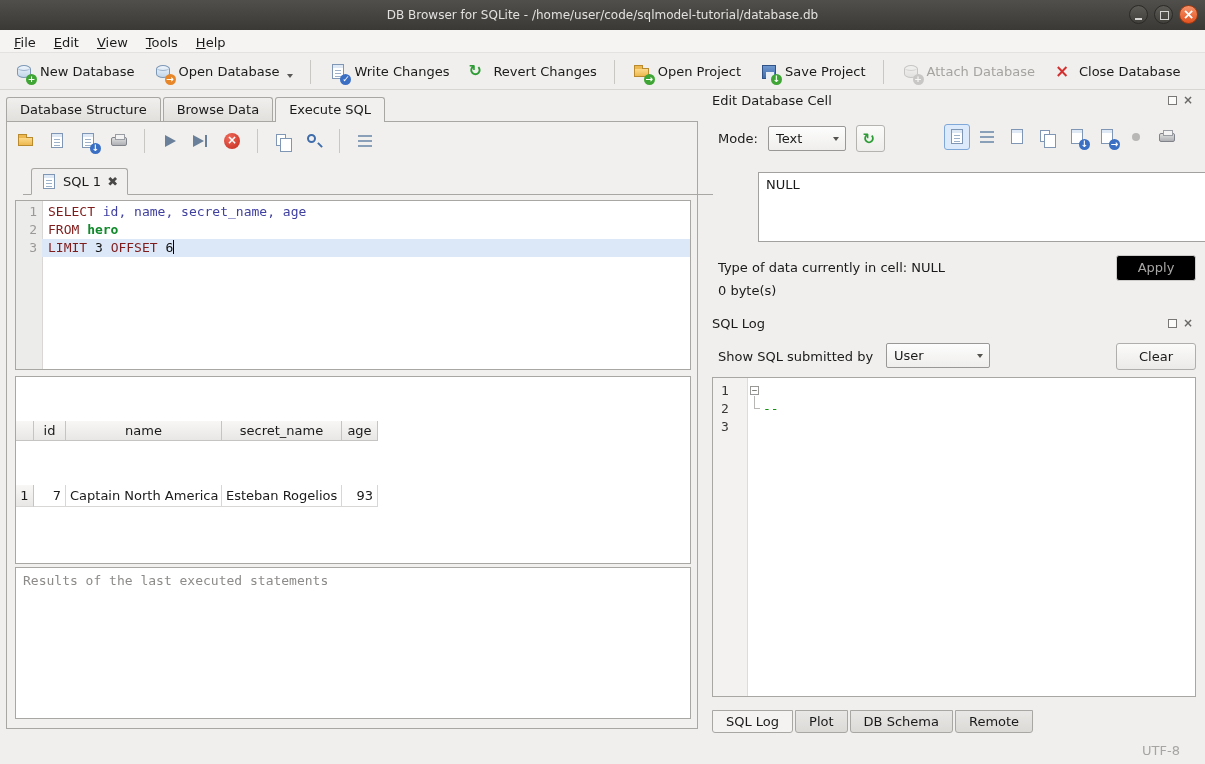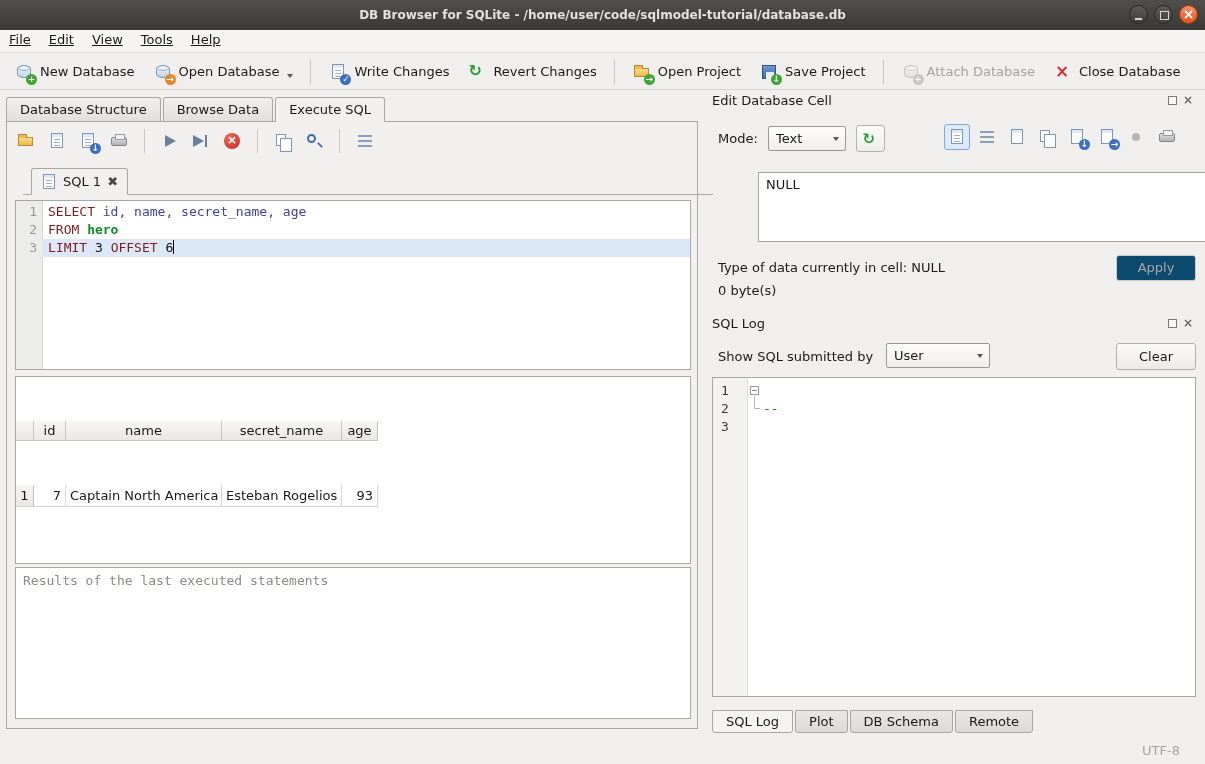--- a/index.html
+++ b/index.html
@@ -12,7 +12,7 @@
   
   .titlebar{position:absolute;left:0;top:0;width:1205px;height:30px;
     background:linear-gradient(#514f4b,#3b3935);display:flex;align-items:center;justify-content:center;}
-  .titlebar .title{color:#e2e1df;font-weight:bold;font-size:12px;}
+  .titlebar .title{color:#e2e1df;font-weight:normal;font-size:12px;}
   .win-controls{position:absolute;right:7px;top:5px;display:flex;gap:6px;}
   .wbtn{width:19px;height:19px;border-radius:50%;border:1px solid #2c2a27;
     background:linear-gradient(#5c5a55,#42403b);position:relative;cursor:default;}

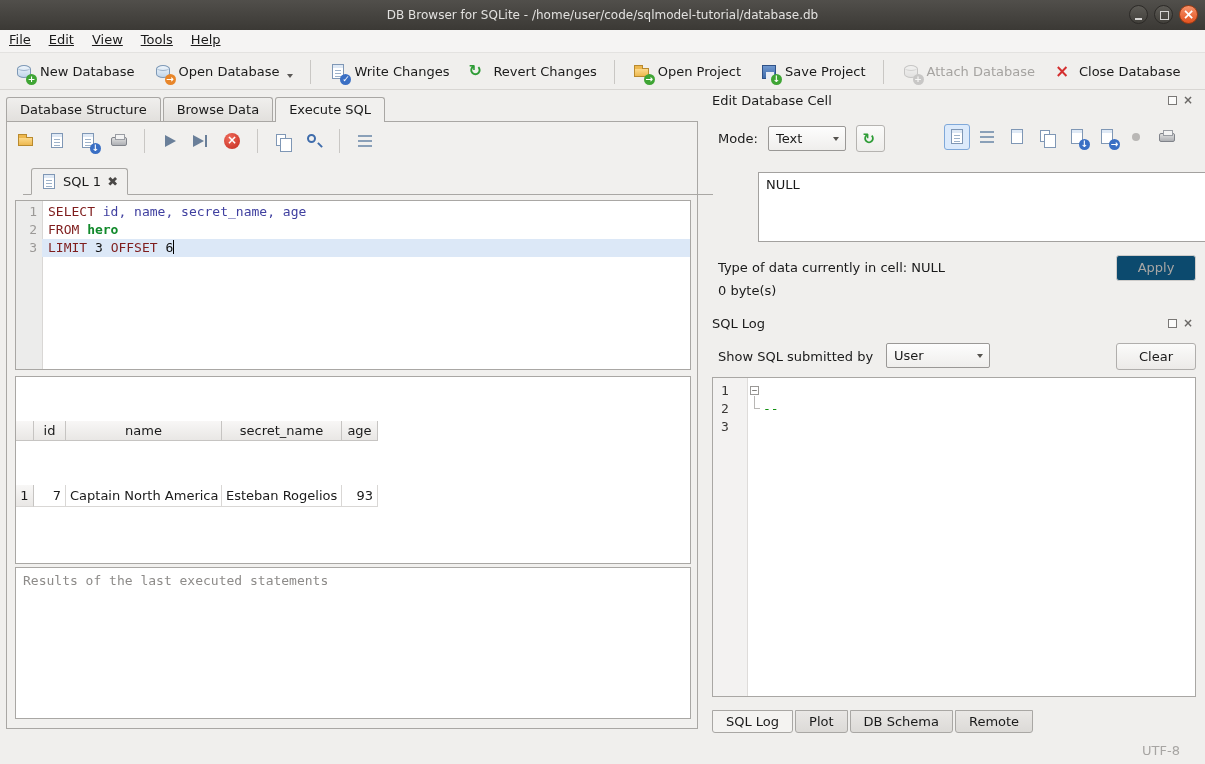--- a/index.html
+++ b/index.html
@@ -23,7 +23,7 @@
     color:#fff;font:bold 14px/17px "DejaVu Sans";text-align:center;}
   
   .menubar{position:absolute;left:0;top:30px;width:1205px;height:23px;background:#f5f4f3;
-    border-bottom:1px solid #e3e2e0;display:flex;align-items:flex-start;text-decoration:underline;}
+    border-bottom:1px solid #e3e2e0;display:flex;align-items:flex-end;padding-left:5px;}
   .menu-item{display:inline-block;padding:2px 9px;}
   .menu-item::first-letter{text-decoration:underline;}
   

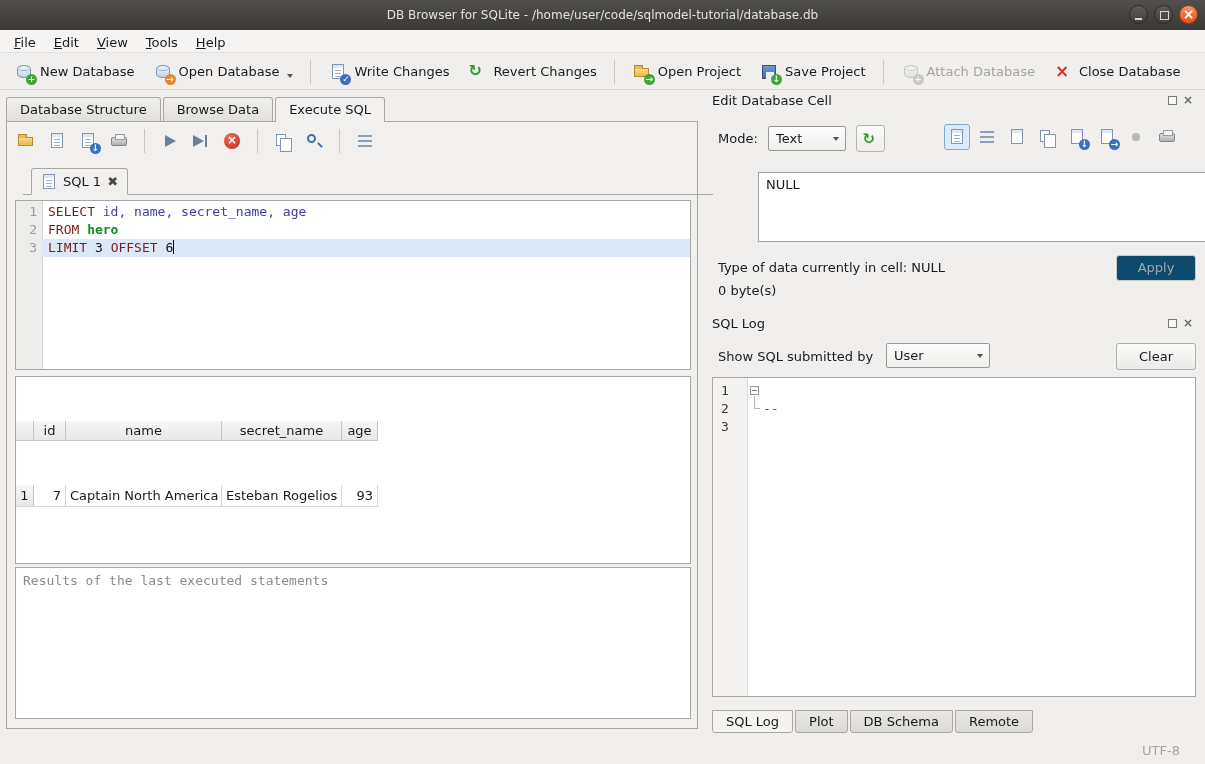--- a/index.html
+++ b/index.html
@@ -136,7 +136,7 @@
     padding:4px 7px;margin-left:40px;}
   .btn{position:absolute;height:26px;border:1px solid #b0aeac;border-radius:3px;text-align:center;
     background:linear-gradient(#fbfbfa,#eceae8);line-height:24px;}
-  .btn.disabled{color:#a8a6a4;border-color:#cecccA;background:#0c4a6e;}
+  .btn.disabled{color:#a8a6a4;border-color:#cecccA;background:#000000;}
   
   .logbox{position:absolute;left:712px;top:377px;width:484px;height:320px;border:1px solid #a9a7a4;background:#fff;overflow:hidden;}
   .logbox::before{content:"";position:absolute;left:0;top:0;bottom:0;width:34px;background:#f3f2f1;border-right:1px solid #dedcda;}

